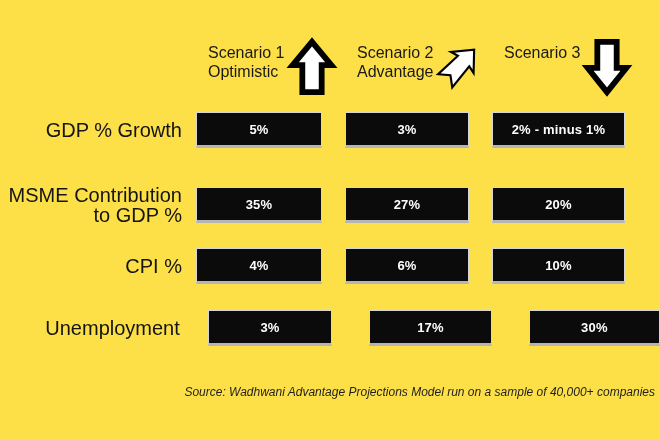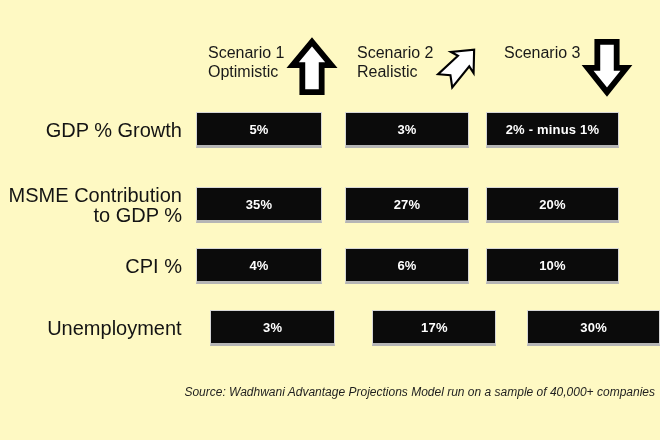--- a/index.html
+++ b/index.html
@@ -5,7 +5,7 @@
   * { margin:0; padding:0; box-sizing:border-box; }
   html,body { background:#ffffff; }
   .canvas {
-    position:relative; width:660px; height:440px; background:#fef9c3;
+    position:relative; width:660px; height:440px; background:#fde047;
     font-family:"Liberation Sans", sans-serif; color:#1a1a1a; overflow:hidden;
   }
   svg { overflow:visible; display:block; }

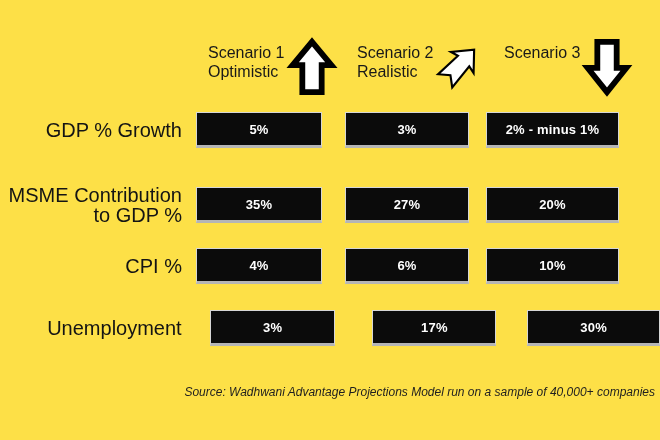--- a/index.html
+++ b/index.html
@@ -59,7 +59,7 @@
   <div class="header-group hg2">
     <div class="htext">
       <div>Scenario 2</div>
-      <div>Realistic</div>
+      <div>Advantage</div>
     </div>
     <svg class="arrow-icon" width="44" height="56" viewBox="0 0 44 58">
       <g transform="rotate(43 22 29)">

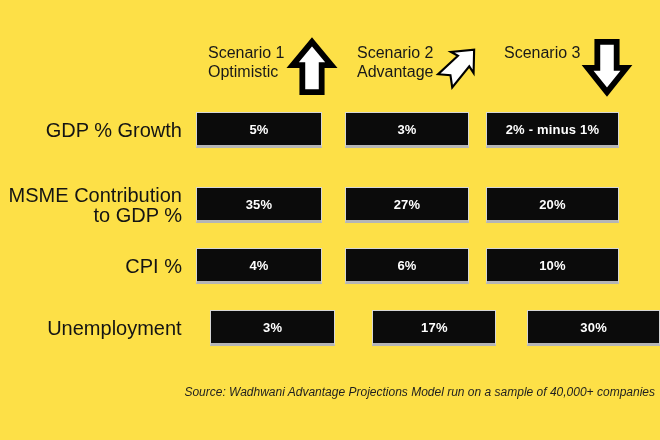--- a/index.html
+++ b/index.html
@@ -33,7 +33,7 @@
   }
   .c1 { width:126px; margin-left:14px; }
   .c2 { width:124px; margin-left:23px; }
-  .c3 { width:133px; margin-left:17px; }
+  .c3 { width:133px; margin-left:23px; }
 
   
   .source-note {

